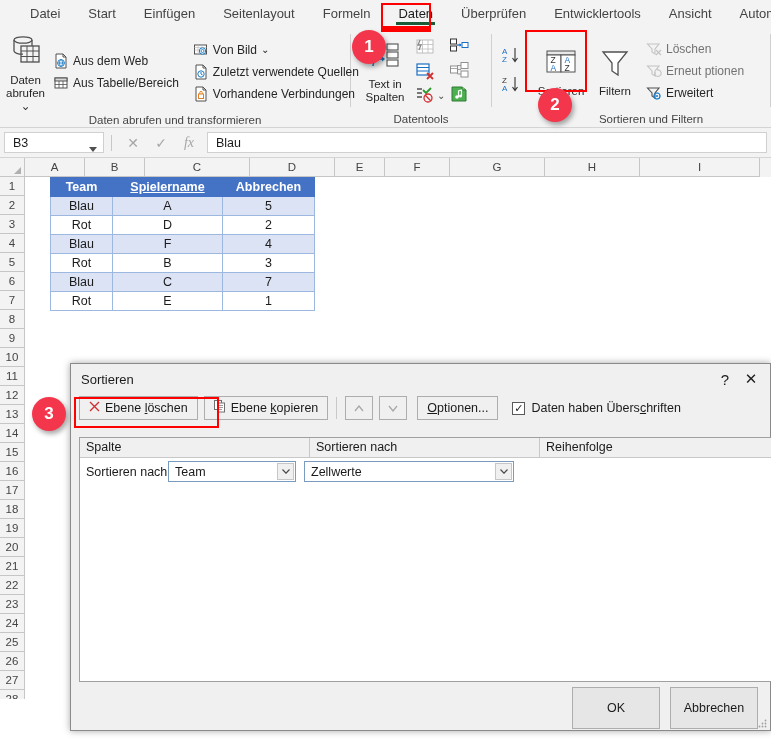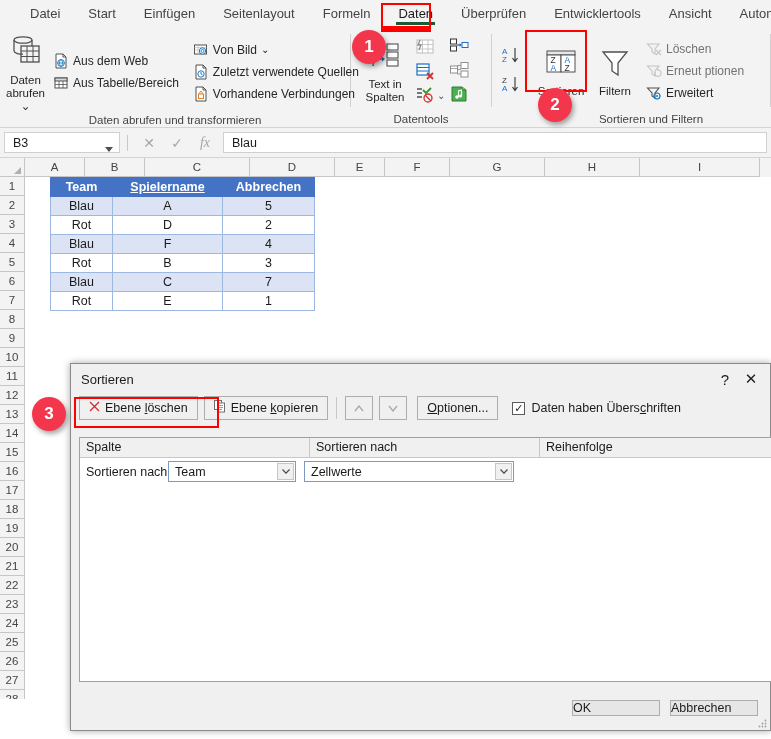--- a/index.html
+++ b/index.html
@@ -100,7 +100,7 @@
     padding: 0 4px; border-bottom:1px solid #d4d4d4;
   }
   #name-box {
-    width: 116px; height:21px; background:#fff; border:1px solid #d0d0d0;
+    width: 100px; height:21px; background:#fff; border:1px solid #d0d0d0;
     display:flex; align-items:center; font-size:12.5px; padding-left:8px; color:#1b1b1b;
     position:relative;
   }

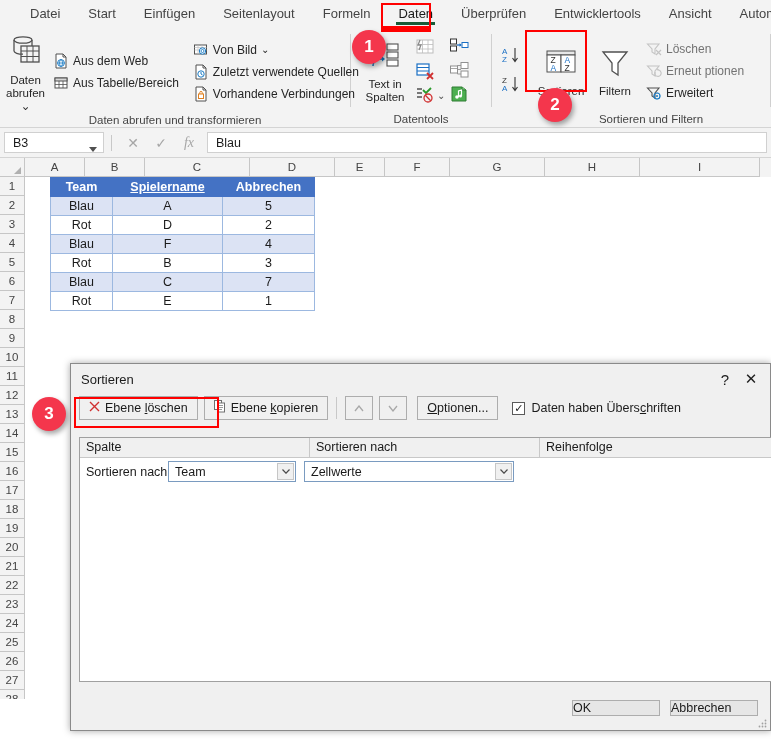--- a/index.html
+++ b/index.html
@@ -222,8 +222,8 @@
     display:flex; align-items:center; justify-content:flex-end; gap:10px; padding-right:12px;
   }
   .fbtn {
-    width:88px; height:16px; border:1px solid #adadad; background:#e6e6e6;
-    display:flex; align-items:center; font-size:12.5px; color:#1b1b1b;
+    width:88px; height:42px; border:1px solid #adadad; background:#e6e6e6;
+    display:flex; align-items:center; justify-content:center; font-size:12.5px; color:#1b1b1b;
   }
   #resize-grip {
     position:absolute; right:3px; bottom:3px; width:10px; height:10px;

